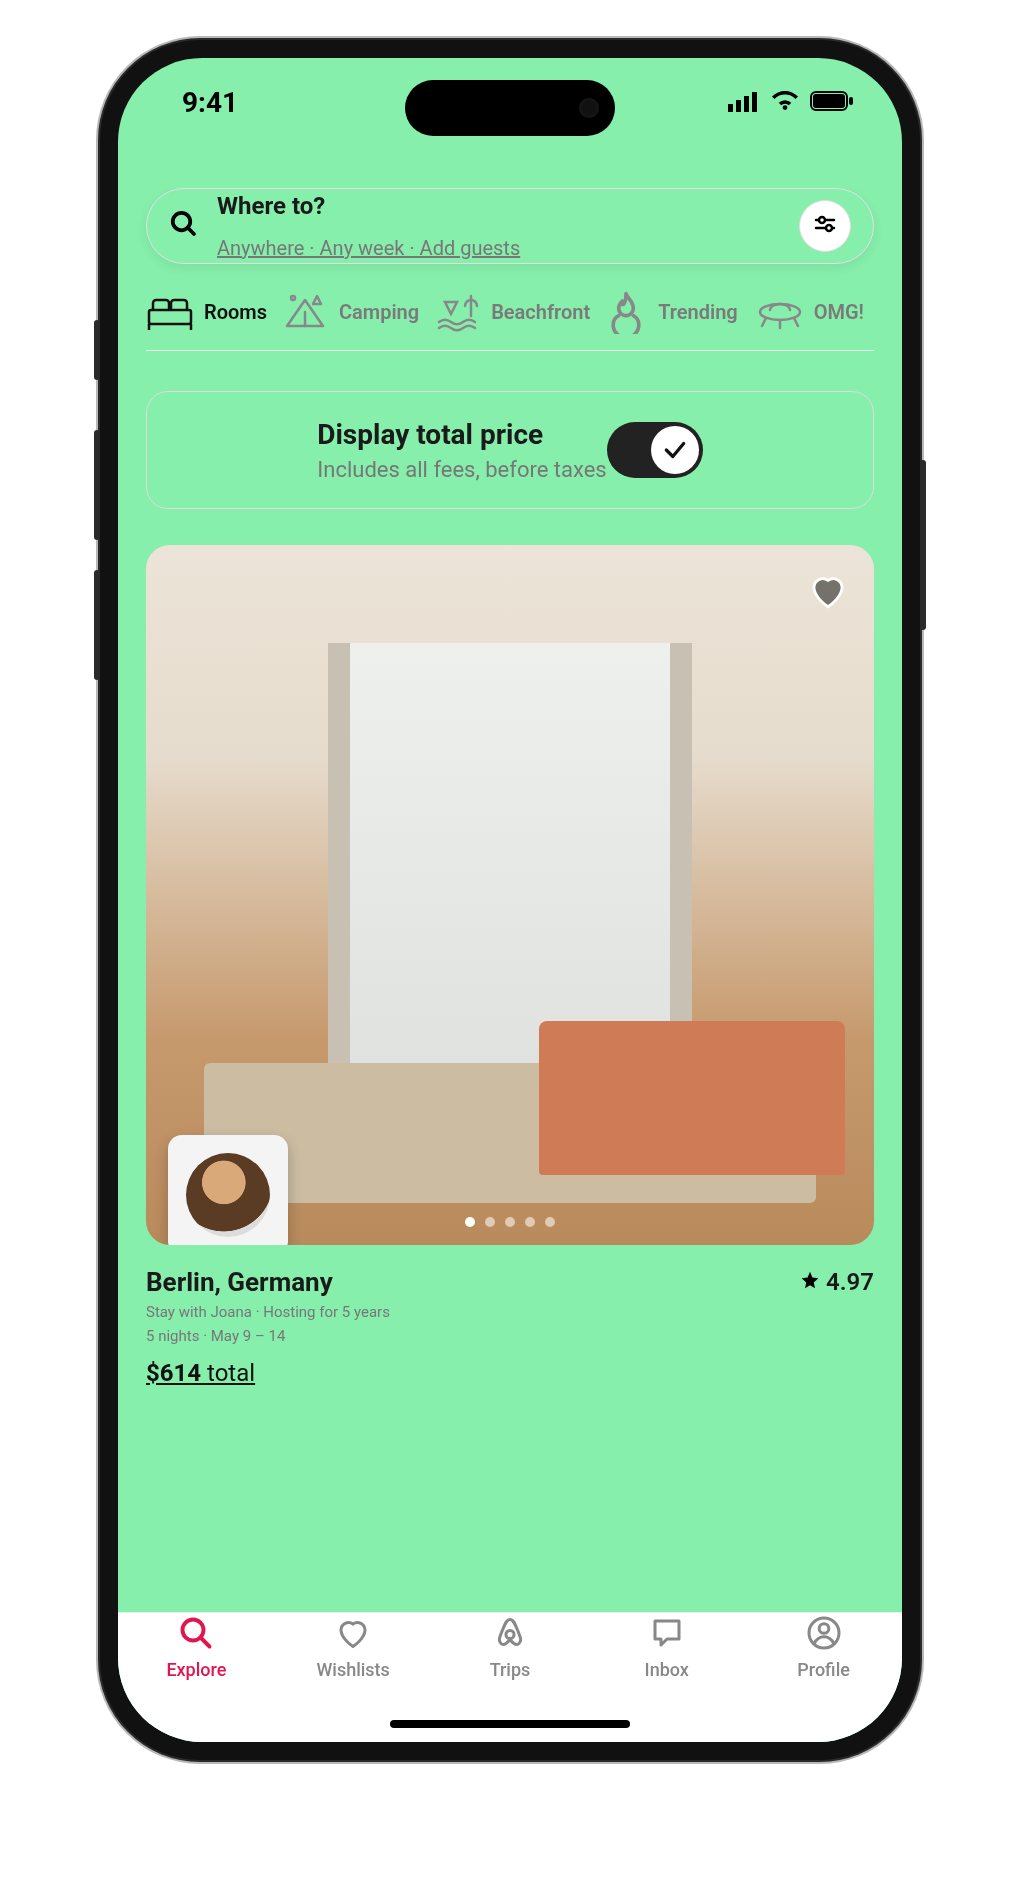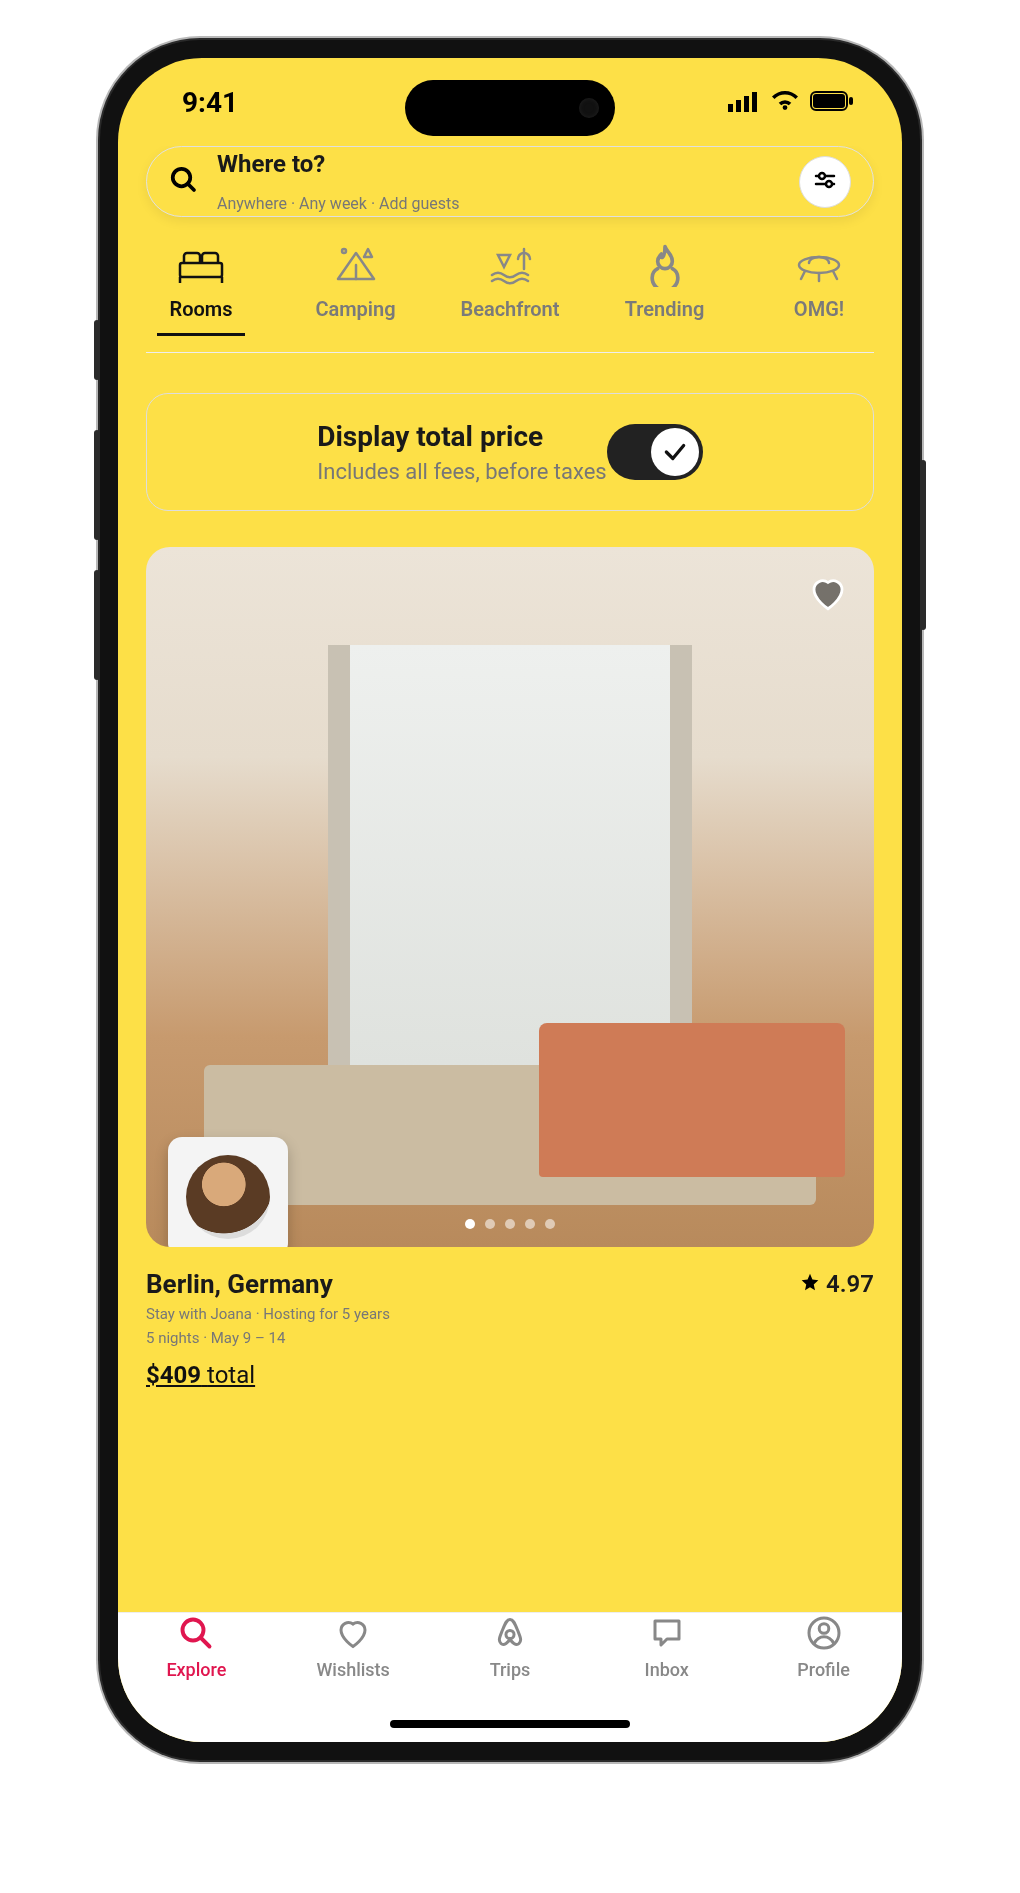--- a/index.html
+++ b/index.html
@@ -31,12 +31,13 @@
   .screen {
     width: 100%;
     height: 100%;
-    background: #fde047;
+    background: #86efac;
     border-radius: 84px;
     overflow: hidden;
     position: relative;
     display: flex;
     flex-direction: column;
+    gap: 42px;
   }
   .dynamic-island {
     position: absolute;

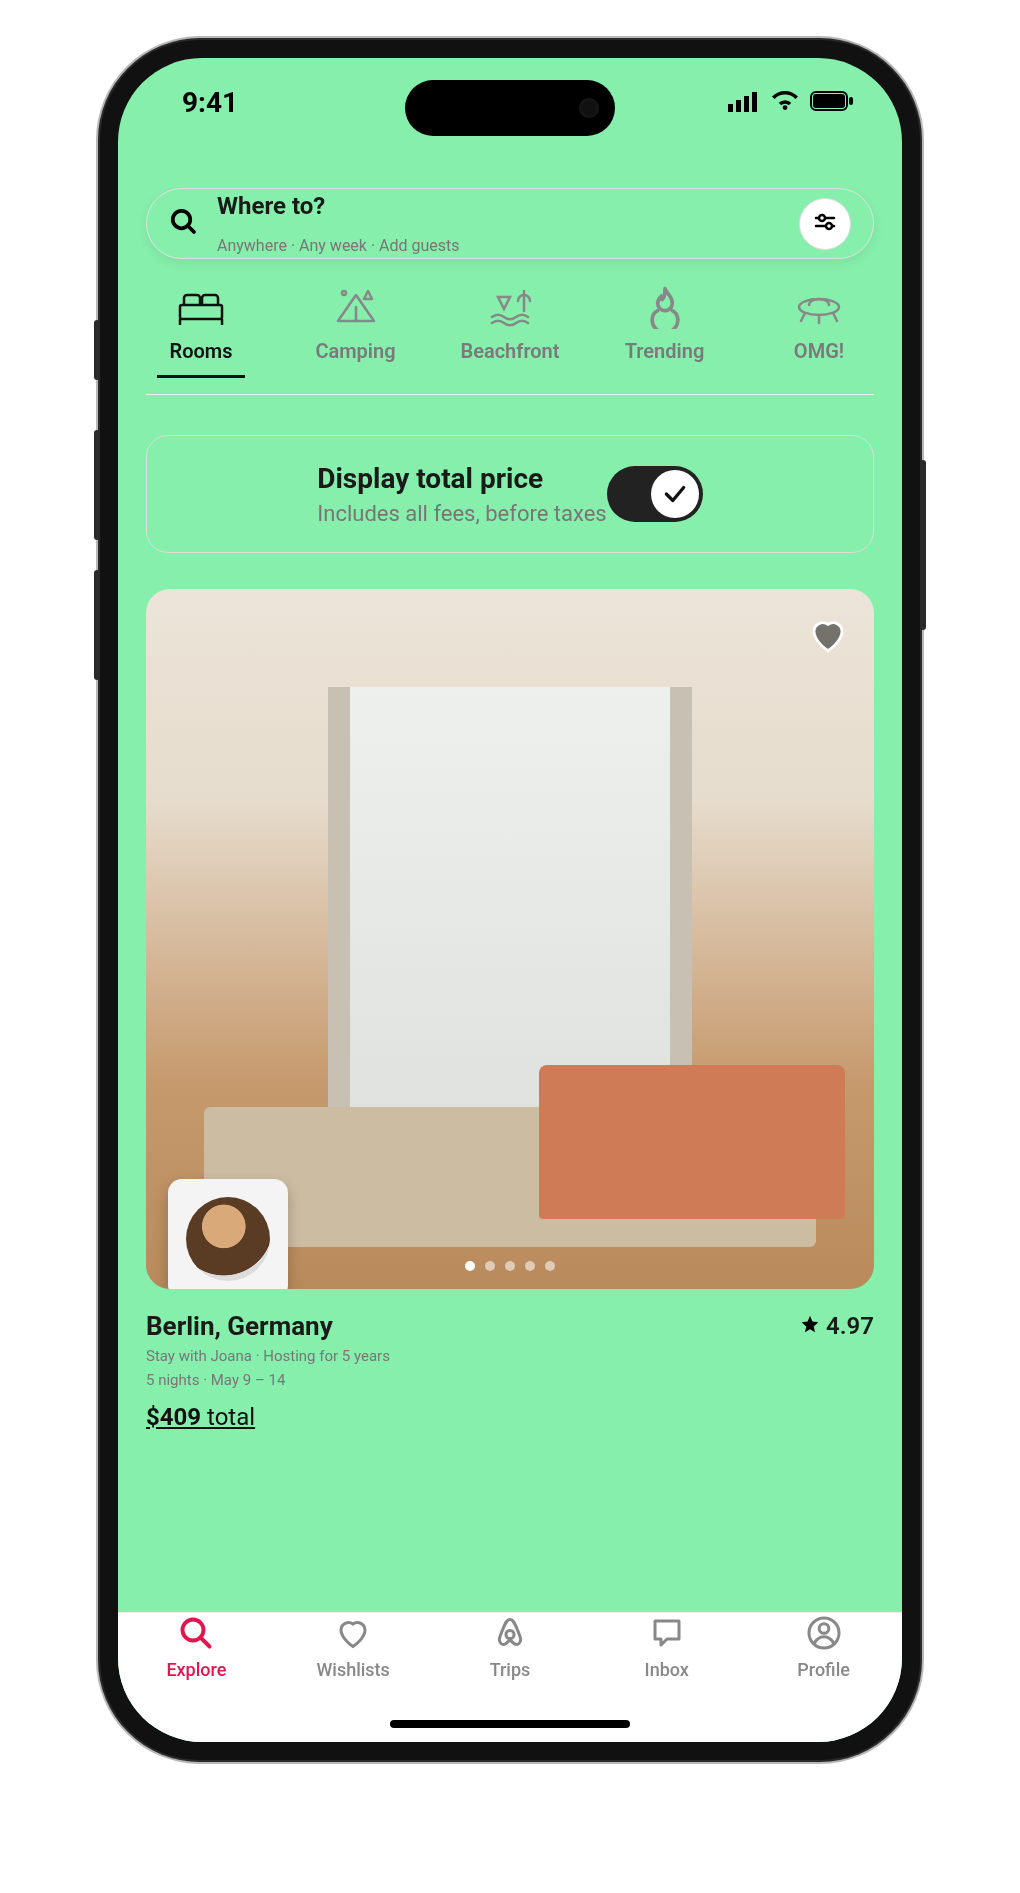--- a/index.html
+++ b/index.html
@@ -89,7 +89,7 @@
   }
   .searchbar .texts { flex: 1; }
   .searchbar .title { font-size: 24px; font-weight: 700; color: #1a1a1a; }
-  .searchbar .sub { font-size: 16px; color: #777; margin-top: 16px; }
+  .searchbar .sub { font-size: 20px; color: #777; margin-top: 16px; text-decoration: underline; }
   .filter-btn {
     width: 52px; height: 52px;
     border-radius: 50%;

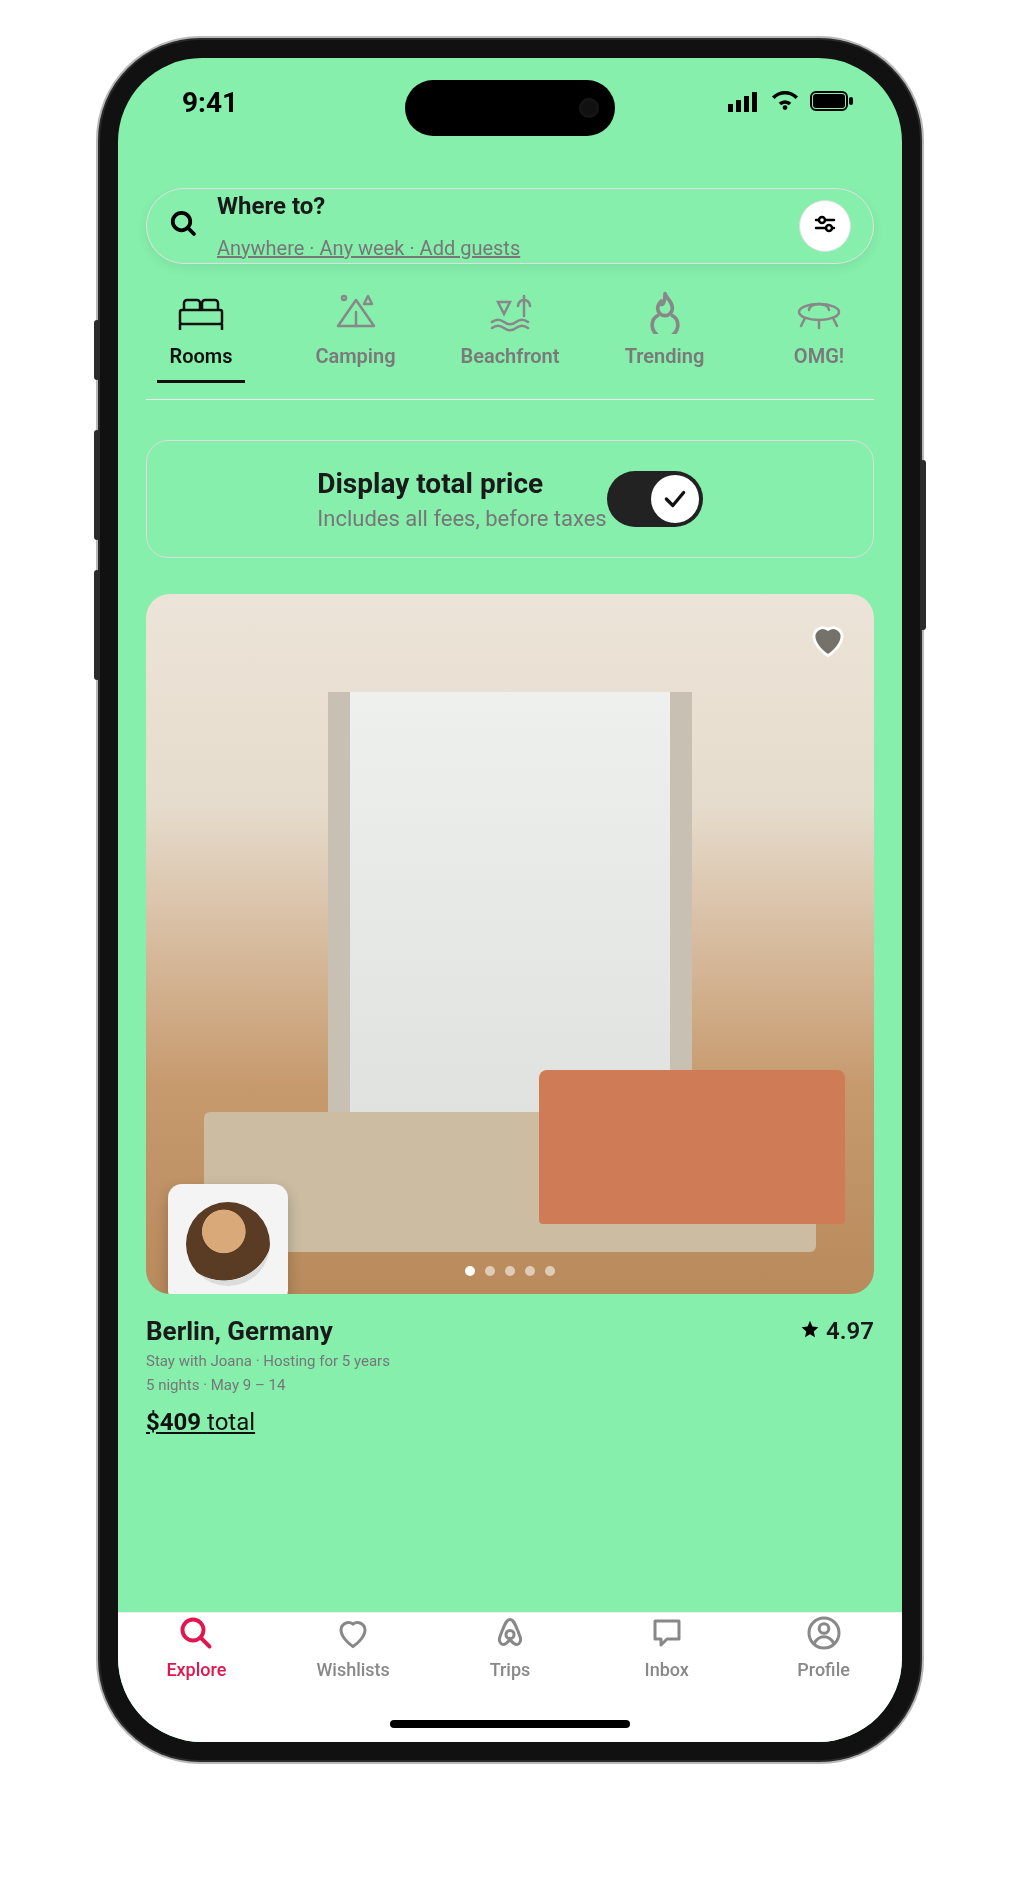--- a/index.html
+++ b/index.html
@@ -107,7 +107,7 @@
   }
   .cat {
     display: flex;
-    flex-direction: column;
+    flex-direction: row;
     align-items: center;
     gap: 10px;
     color: #7a7a7a;

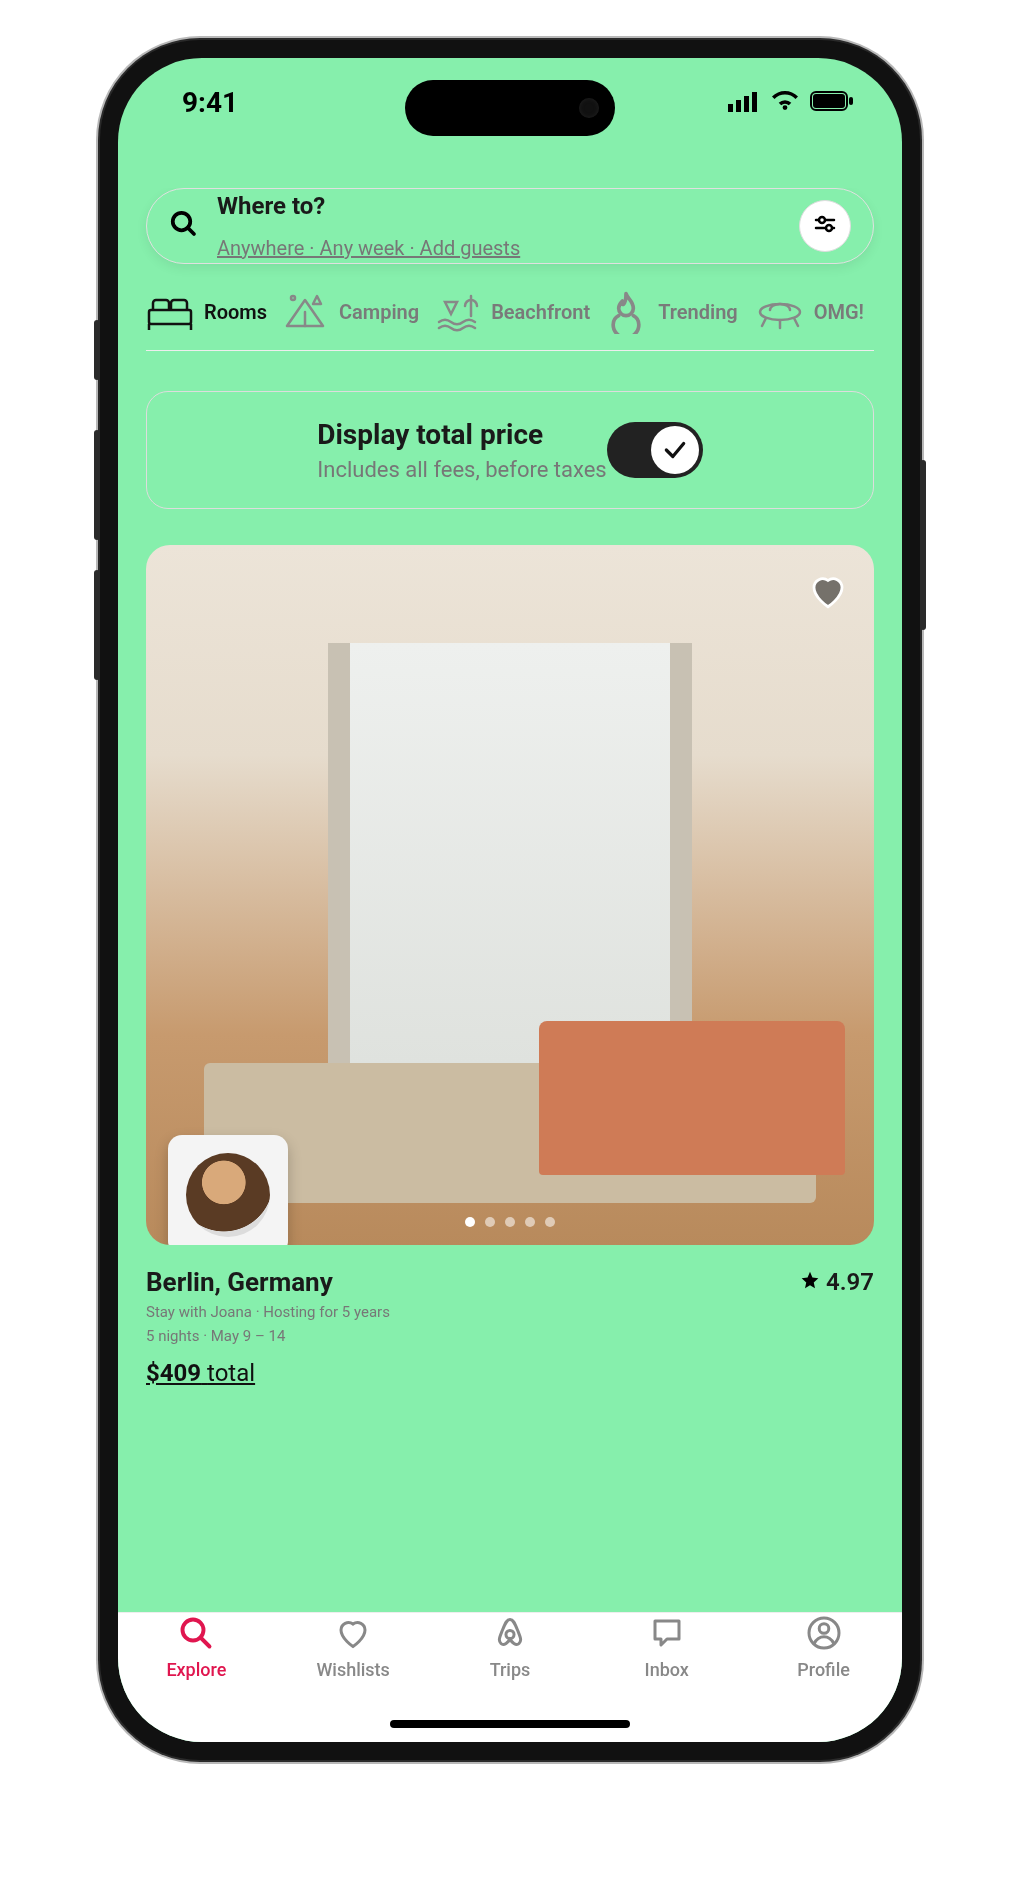--- a/index.html
+++ b/index.html
@@ -390,7 +390,7 @@
         <div class="meta">Stay with Joana · Hosting for 5 years</div>
         <div class="meta">5 nights · May 9 – 14</div>
         <div class="price">
-          <span>$409</span>
+          <span>$614</span>
           <span class="total-word"> </span><span class="total-word">total</span>
         </div>
       </div>

